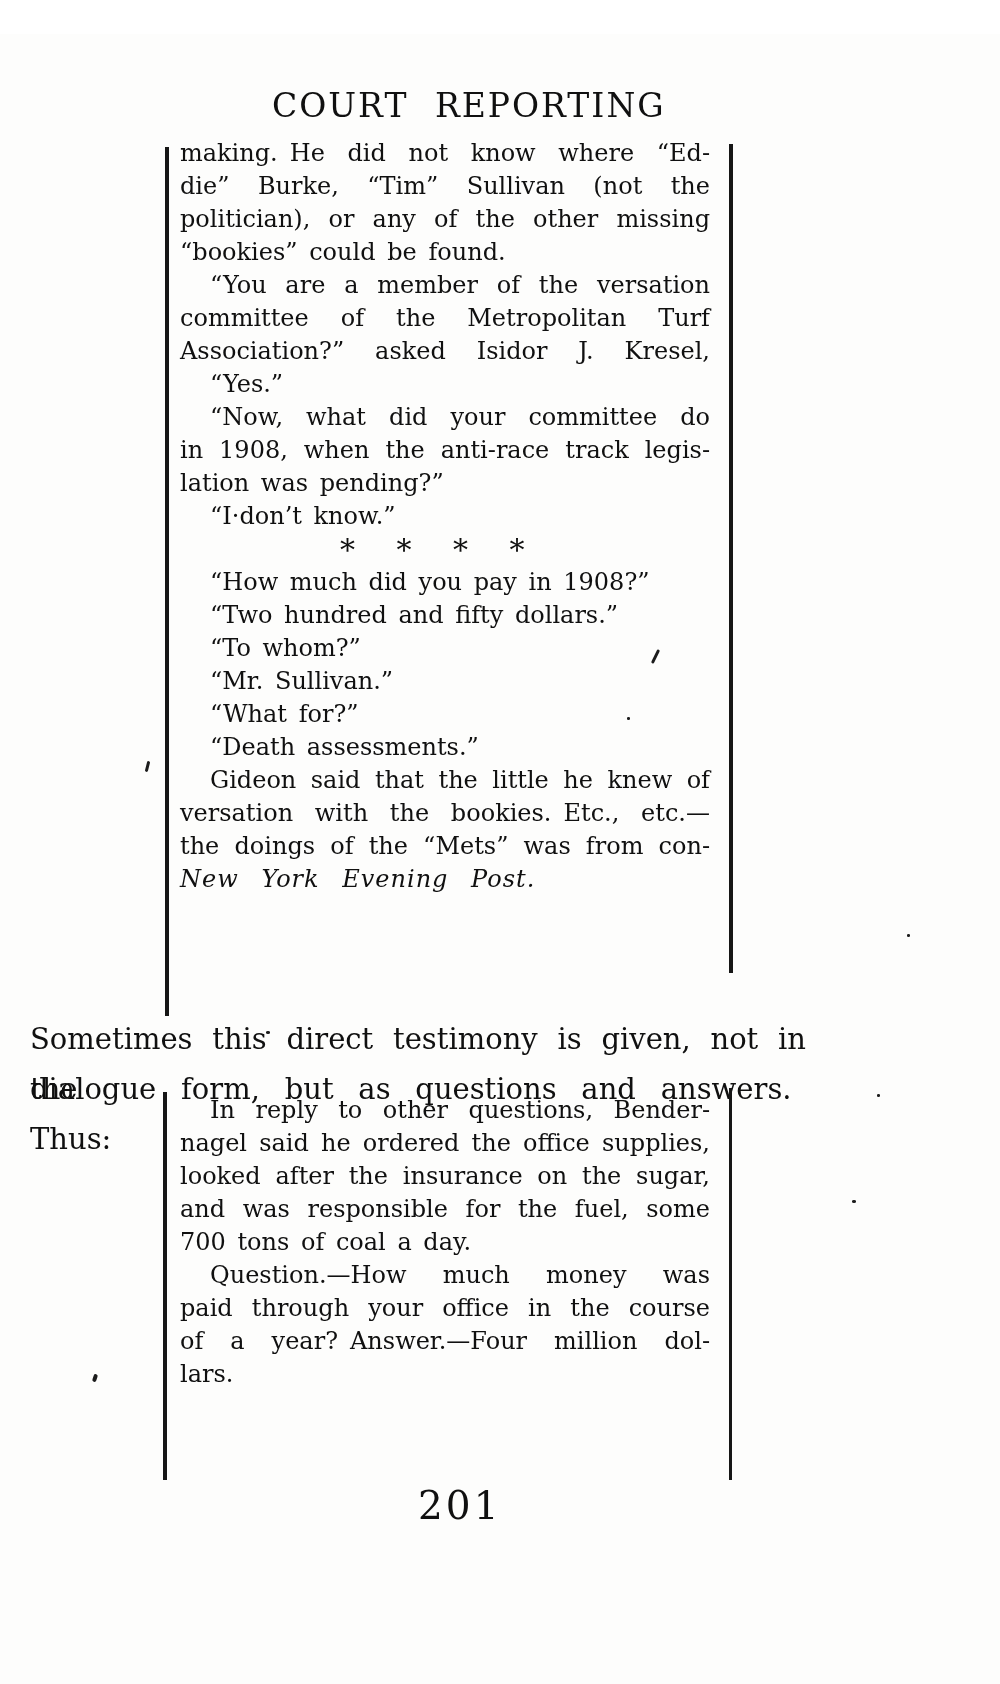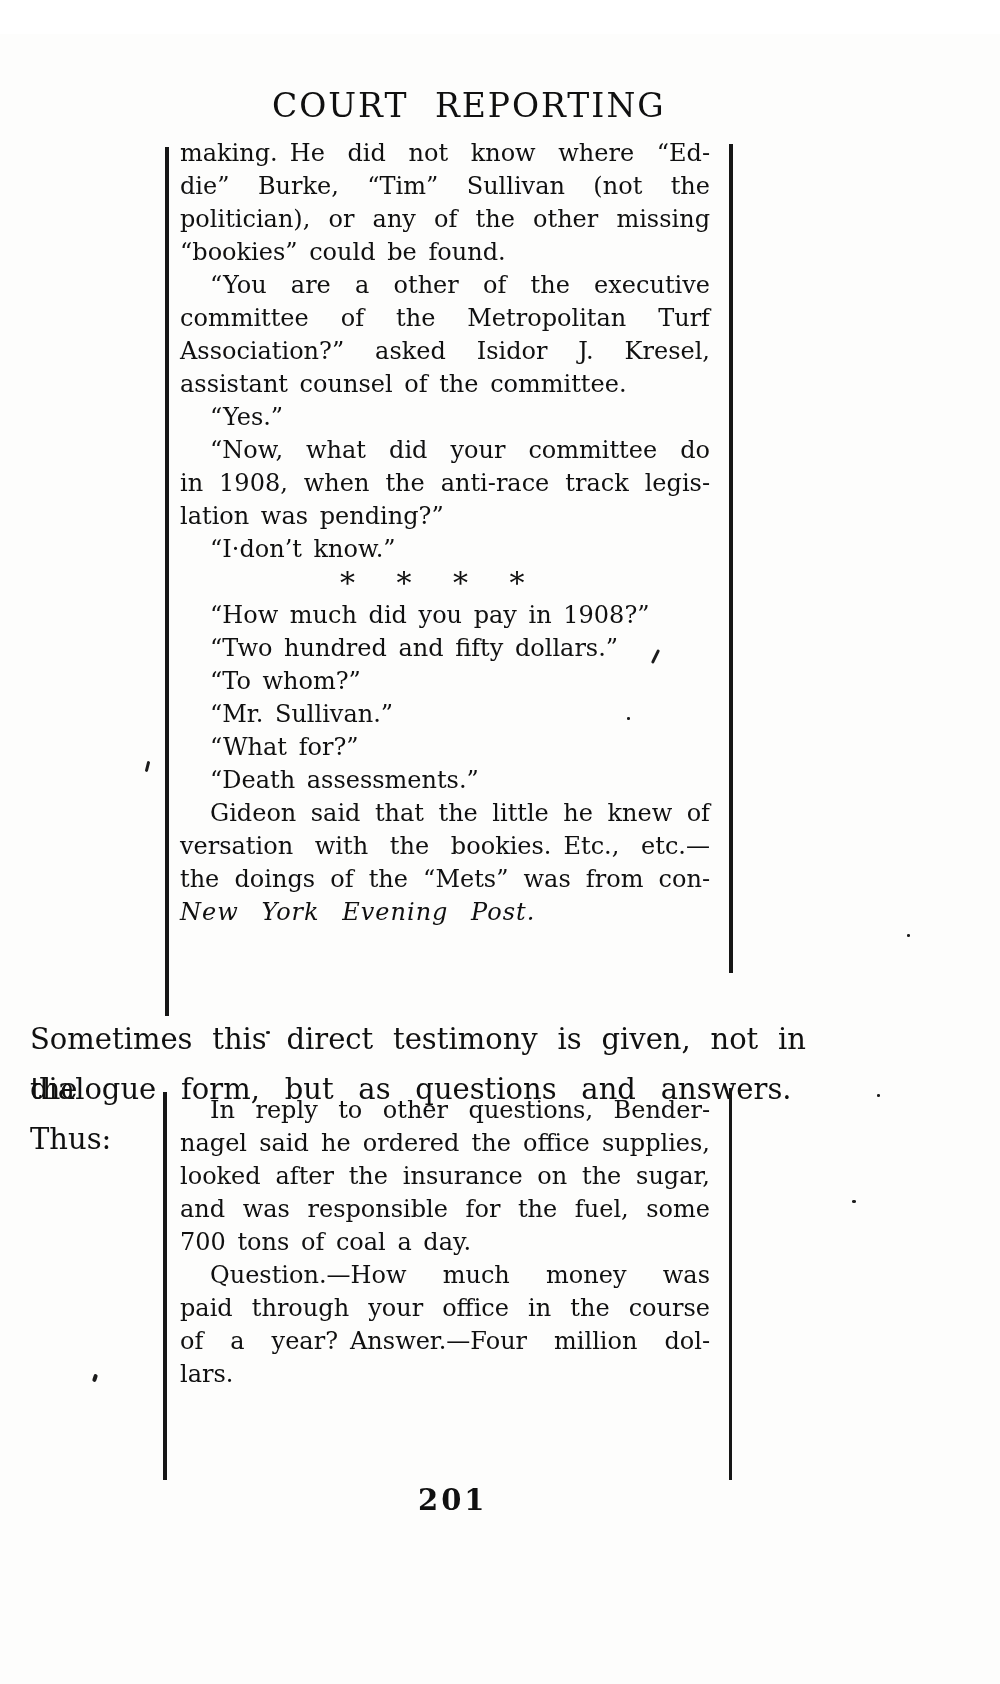--- a/index.html
+++ b/index.html
@@ -93,7 +93,7 @@
       <div class="line">die” Burke, “Tim” Sullivan (not the</div>
       <div class="line">politician), or any of the other missing</div>
       <div class="line end">“bookies” could be found.</div>
-      <div class="line indent">“You are a other of the executive</div>
+      <div class="line indent">“You are a member of the versation</div>
       <div class="line">committee of the Metropolitan Turf</div>
       <div class="line">Association?” asked Isidor J. Kresel,</div>
       <div class="line end">assistant counsel of the committee.</div>

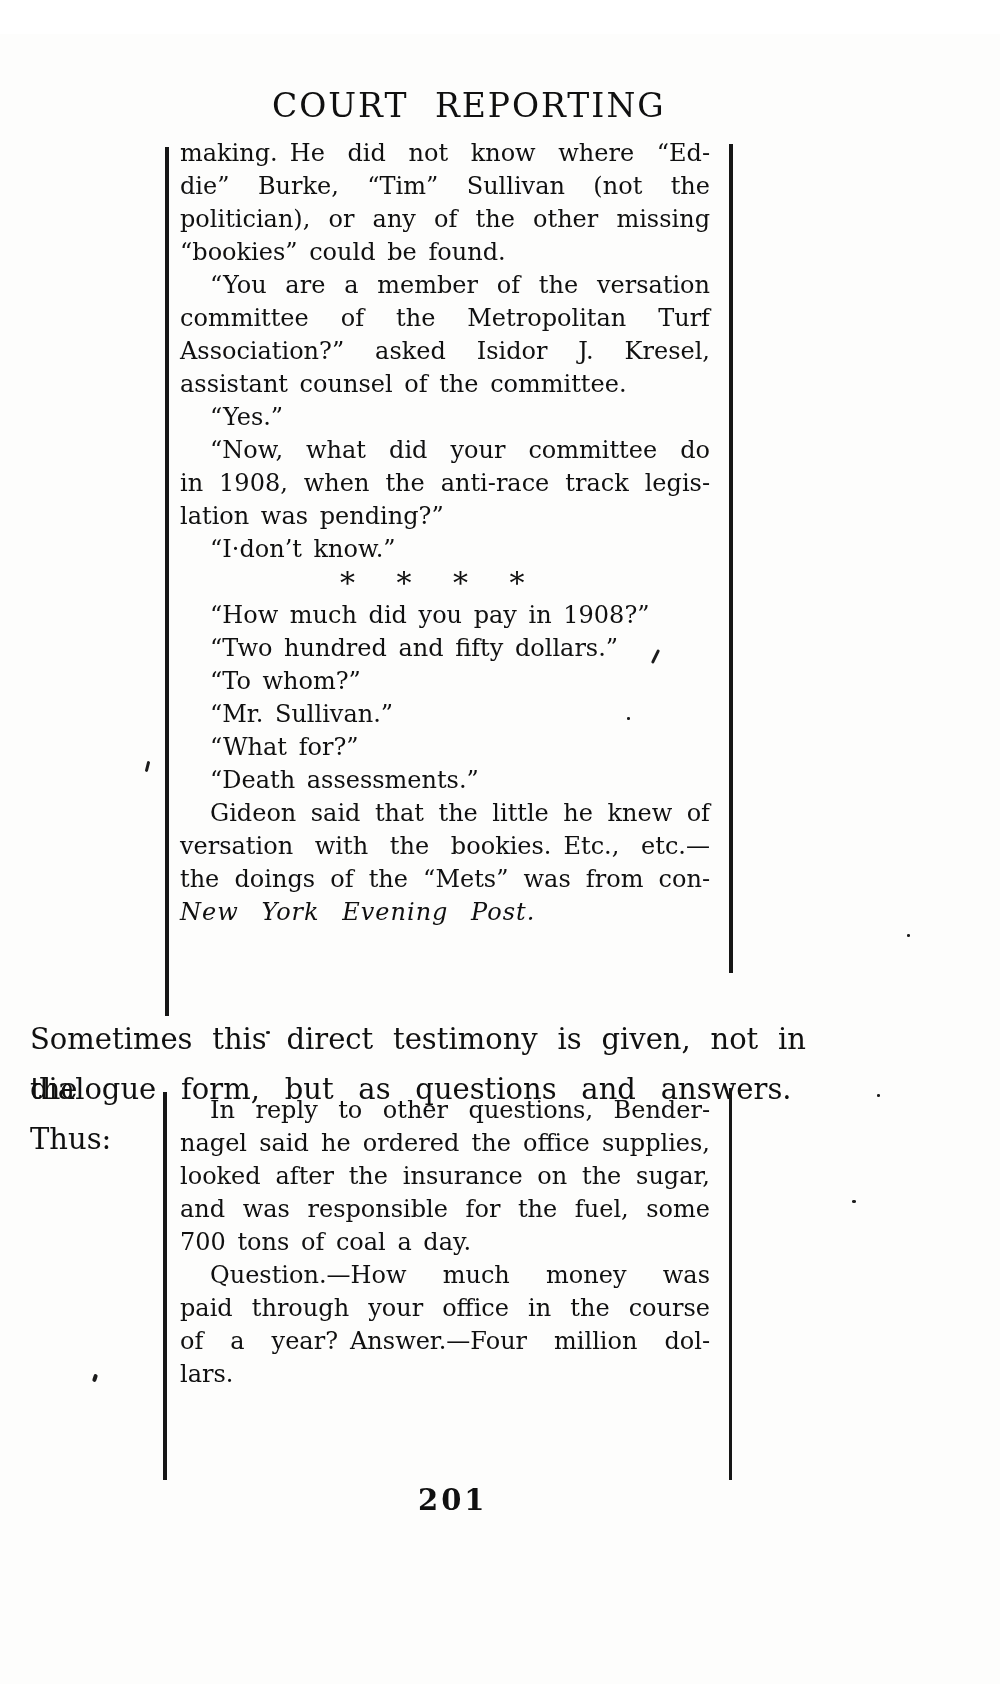--- a/index.html
+++ b/index.html
@@ -96,7 +96,6 @@
       <div class="line indent">“You are a member of the versation</div>
       <div class="line">committee of the Metropolitan Turf</div>
       <div class="line">Association?” asked Isidor J. Kresel,</div>
-      <div class="line end">assistant counsel of the committee.</div>
       <div class="line indent end">“Yes.”</div>
       <div class="line indent">“Now, what did your committee do</div>
       <div class="line">in 1908, when the anti-race track legis-</div>

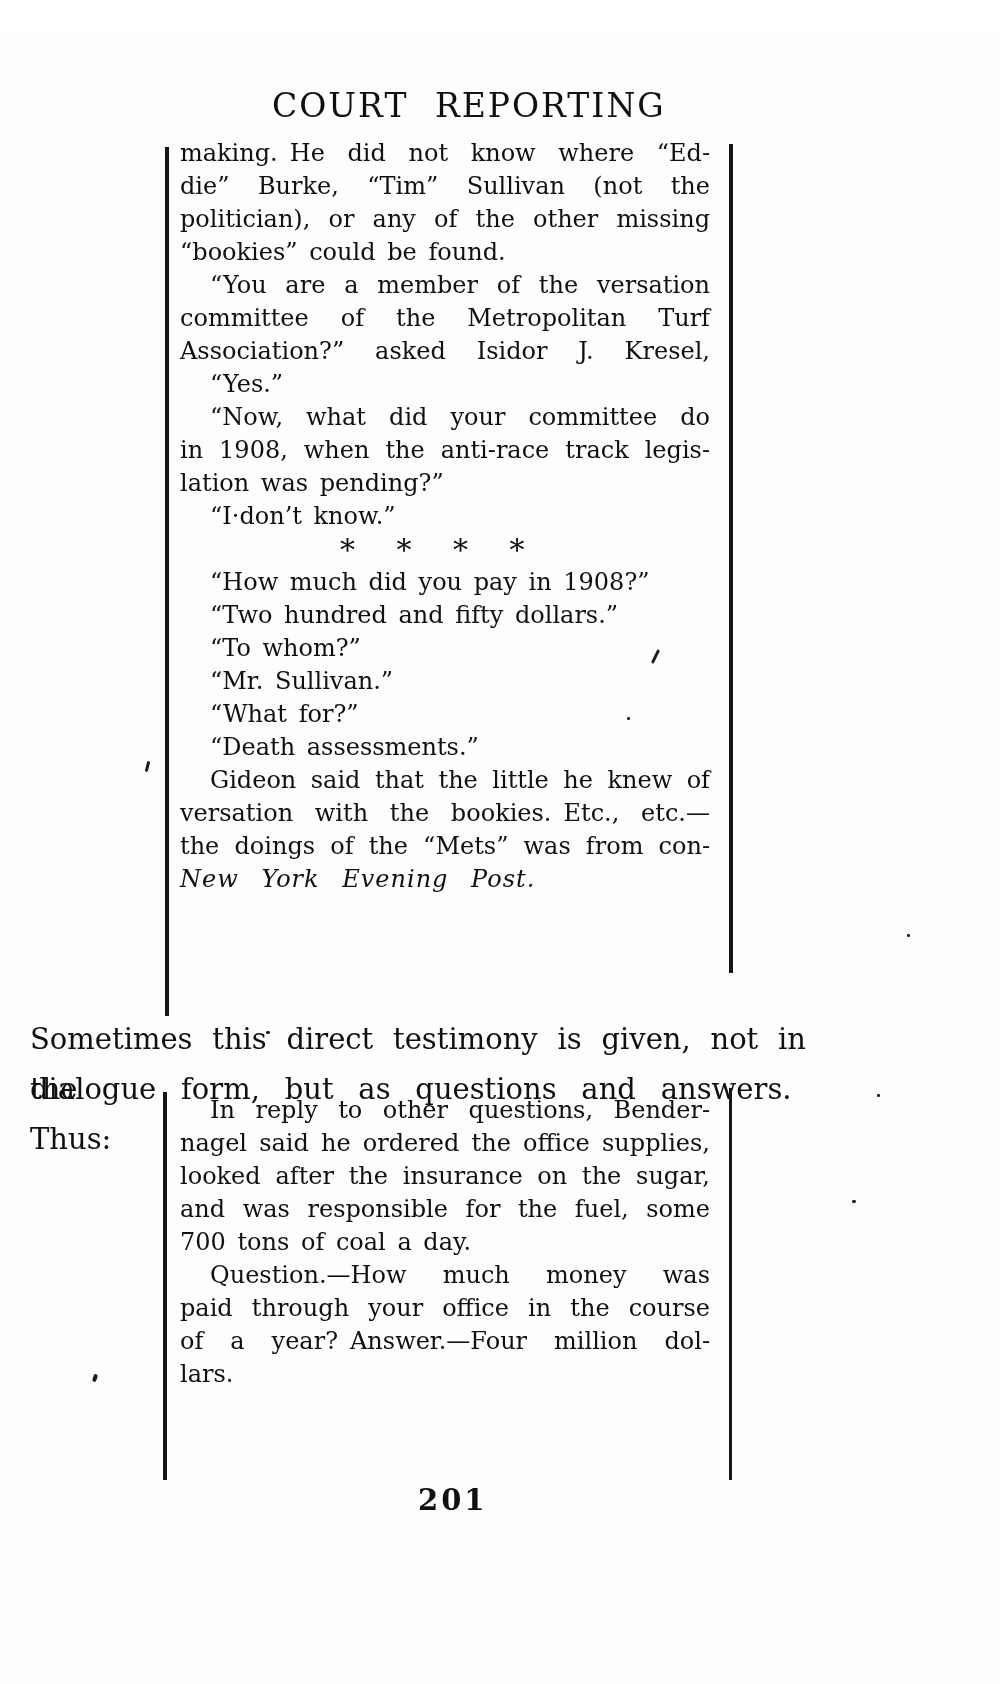--- a/index.html
+++ b/index.html
@@ -64,8 +64,8 @@
     position: absolute;
     left: 418px;
     top: 1449px;
-    font-size: 29px;
-    font-weight: bold;
+    font-size: 39px;
+    font-weight: normal;
     letter-spacing: 3px;
   }
   

